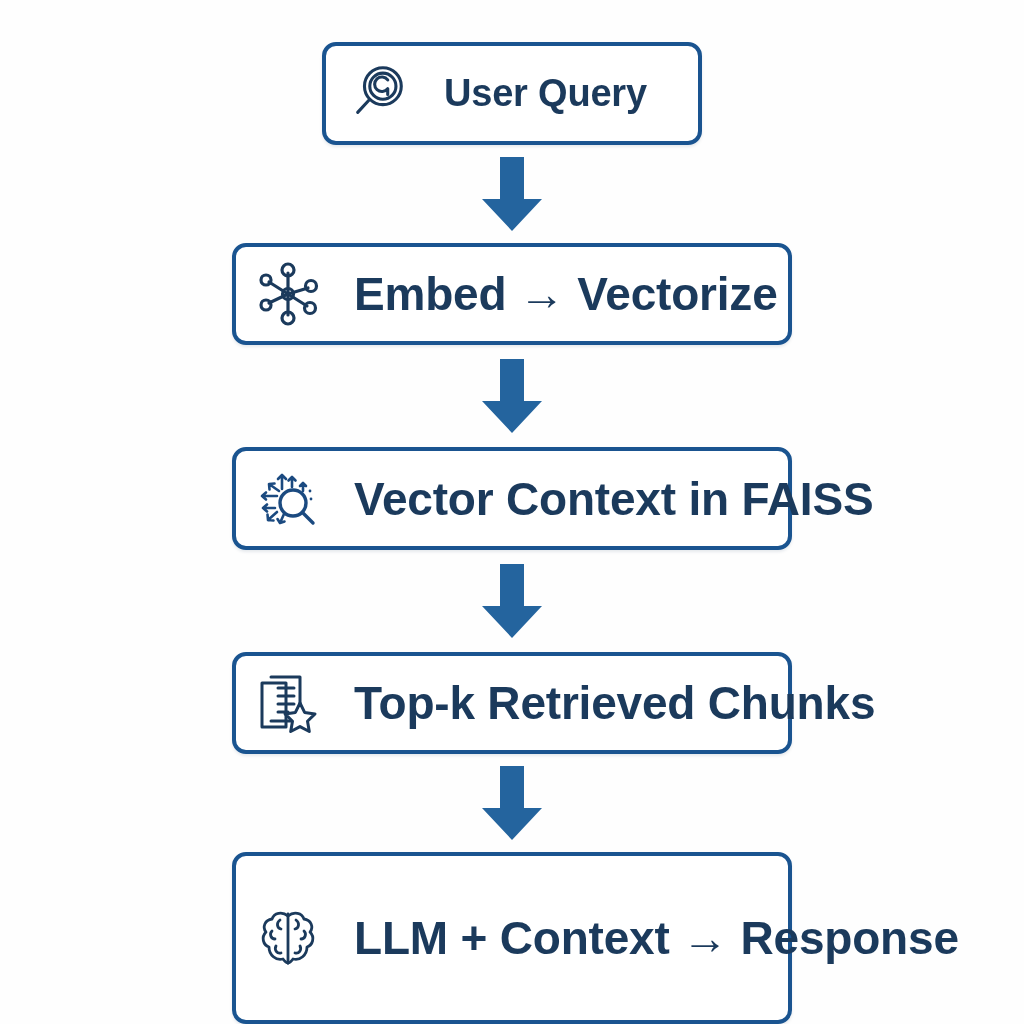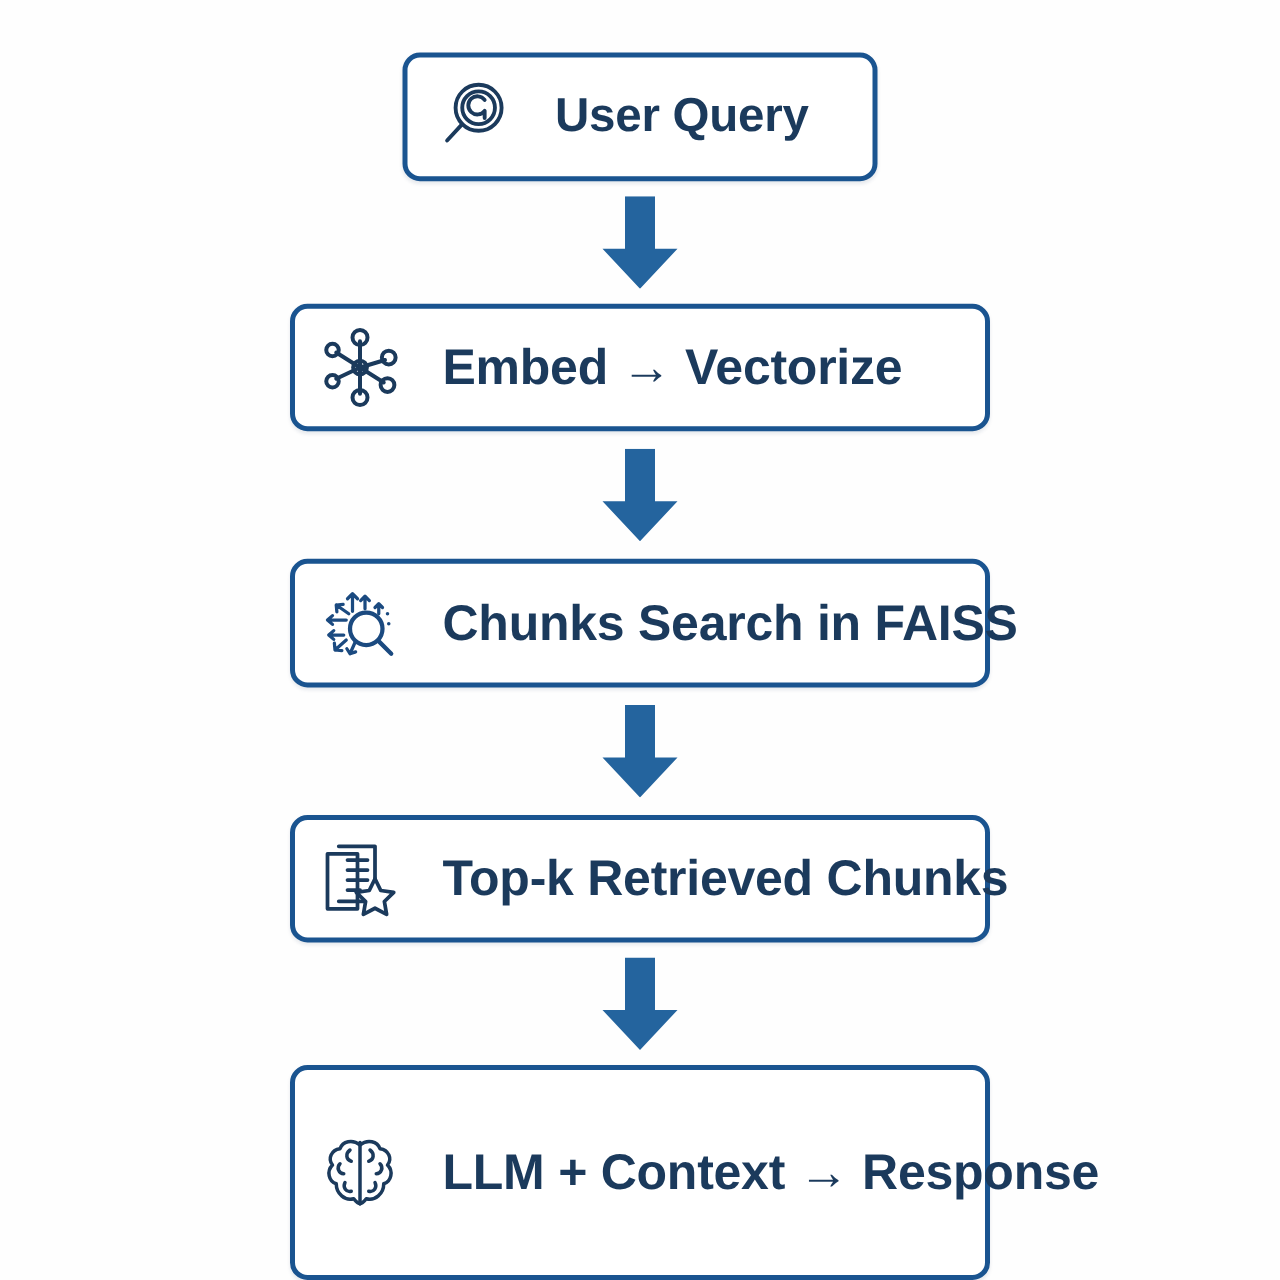--- a/index.html
+++ b/index.html
@@ -73,7 +73,7 @@
     padding-right: 20px;
   }
   .node-wide .node-icon { width: 64px; height: 64px; margin-right: 34px; }
-  .node-wide .node-label { font-size: 40px; }
+  .node-wide .node-label { font-size: 46px; }
 
   .node-5 { height: 174px; }
 

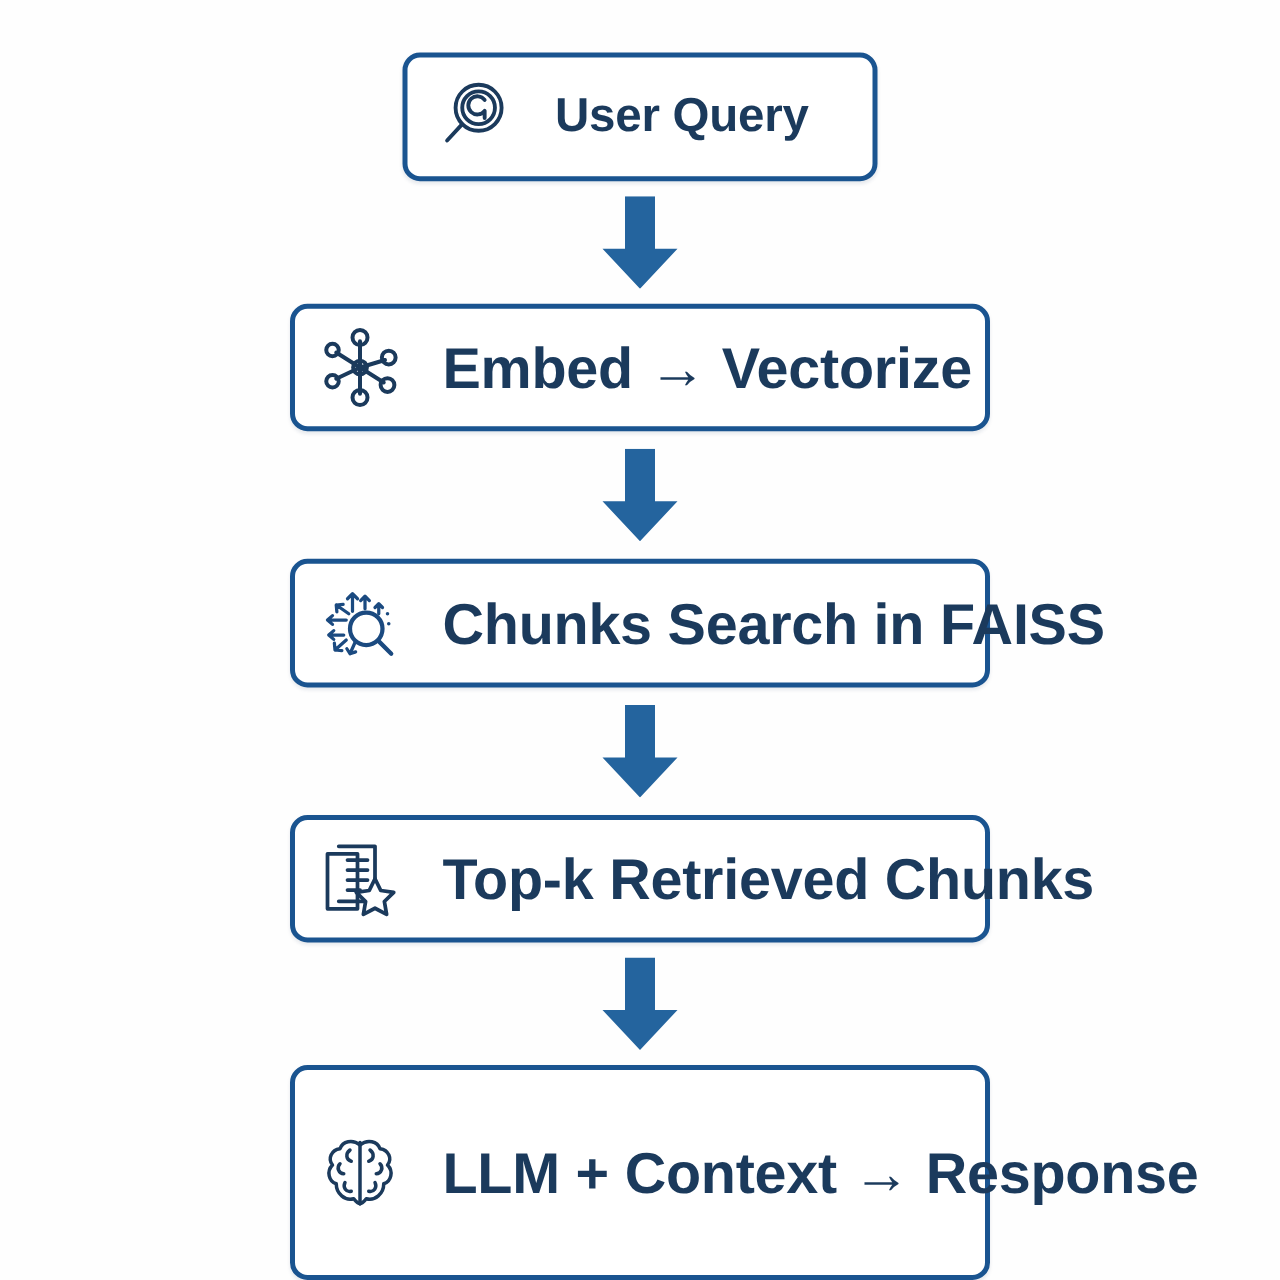--- a/index.html
+++ b/index.html
@@ -157,7 +157,7 @@
         <circle cx="55" cy="32" r="1.4" fill="#1b4a80" stroke="none"></circle>
       </svg>
     </span>
-    <span class="node-label">Chunks Search in FAISS</span>
+    <span class="node-label">Vector Context in FAISS</span>
   </div>
 
   <span class="arrow-connector arrow-gap">

